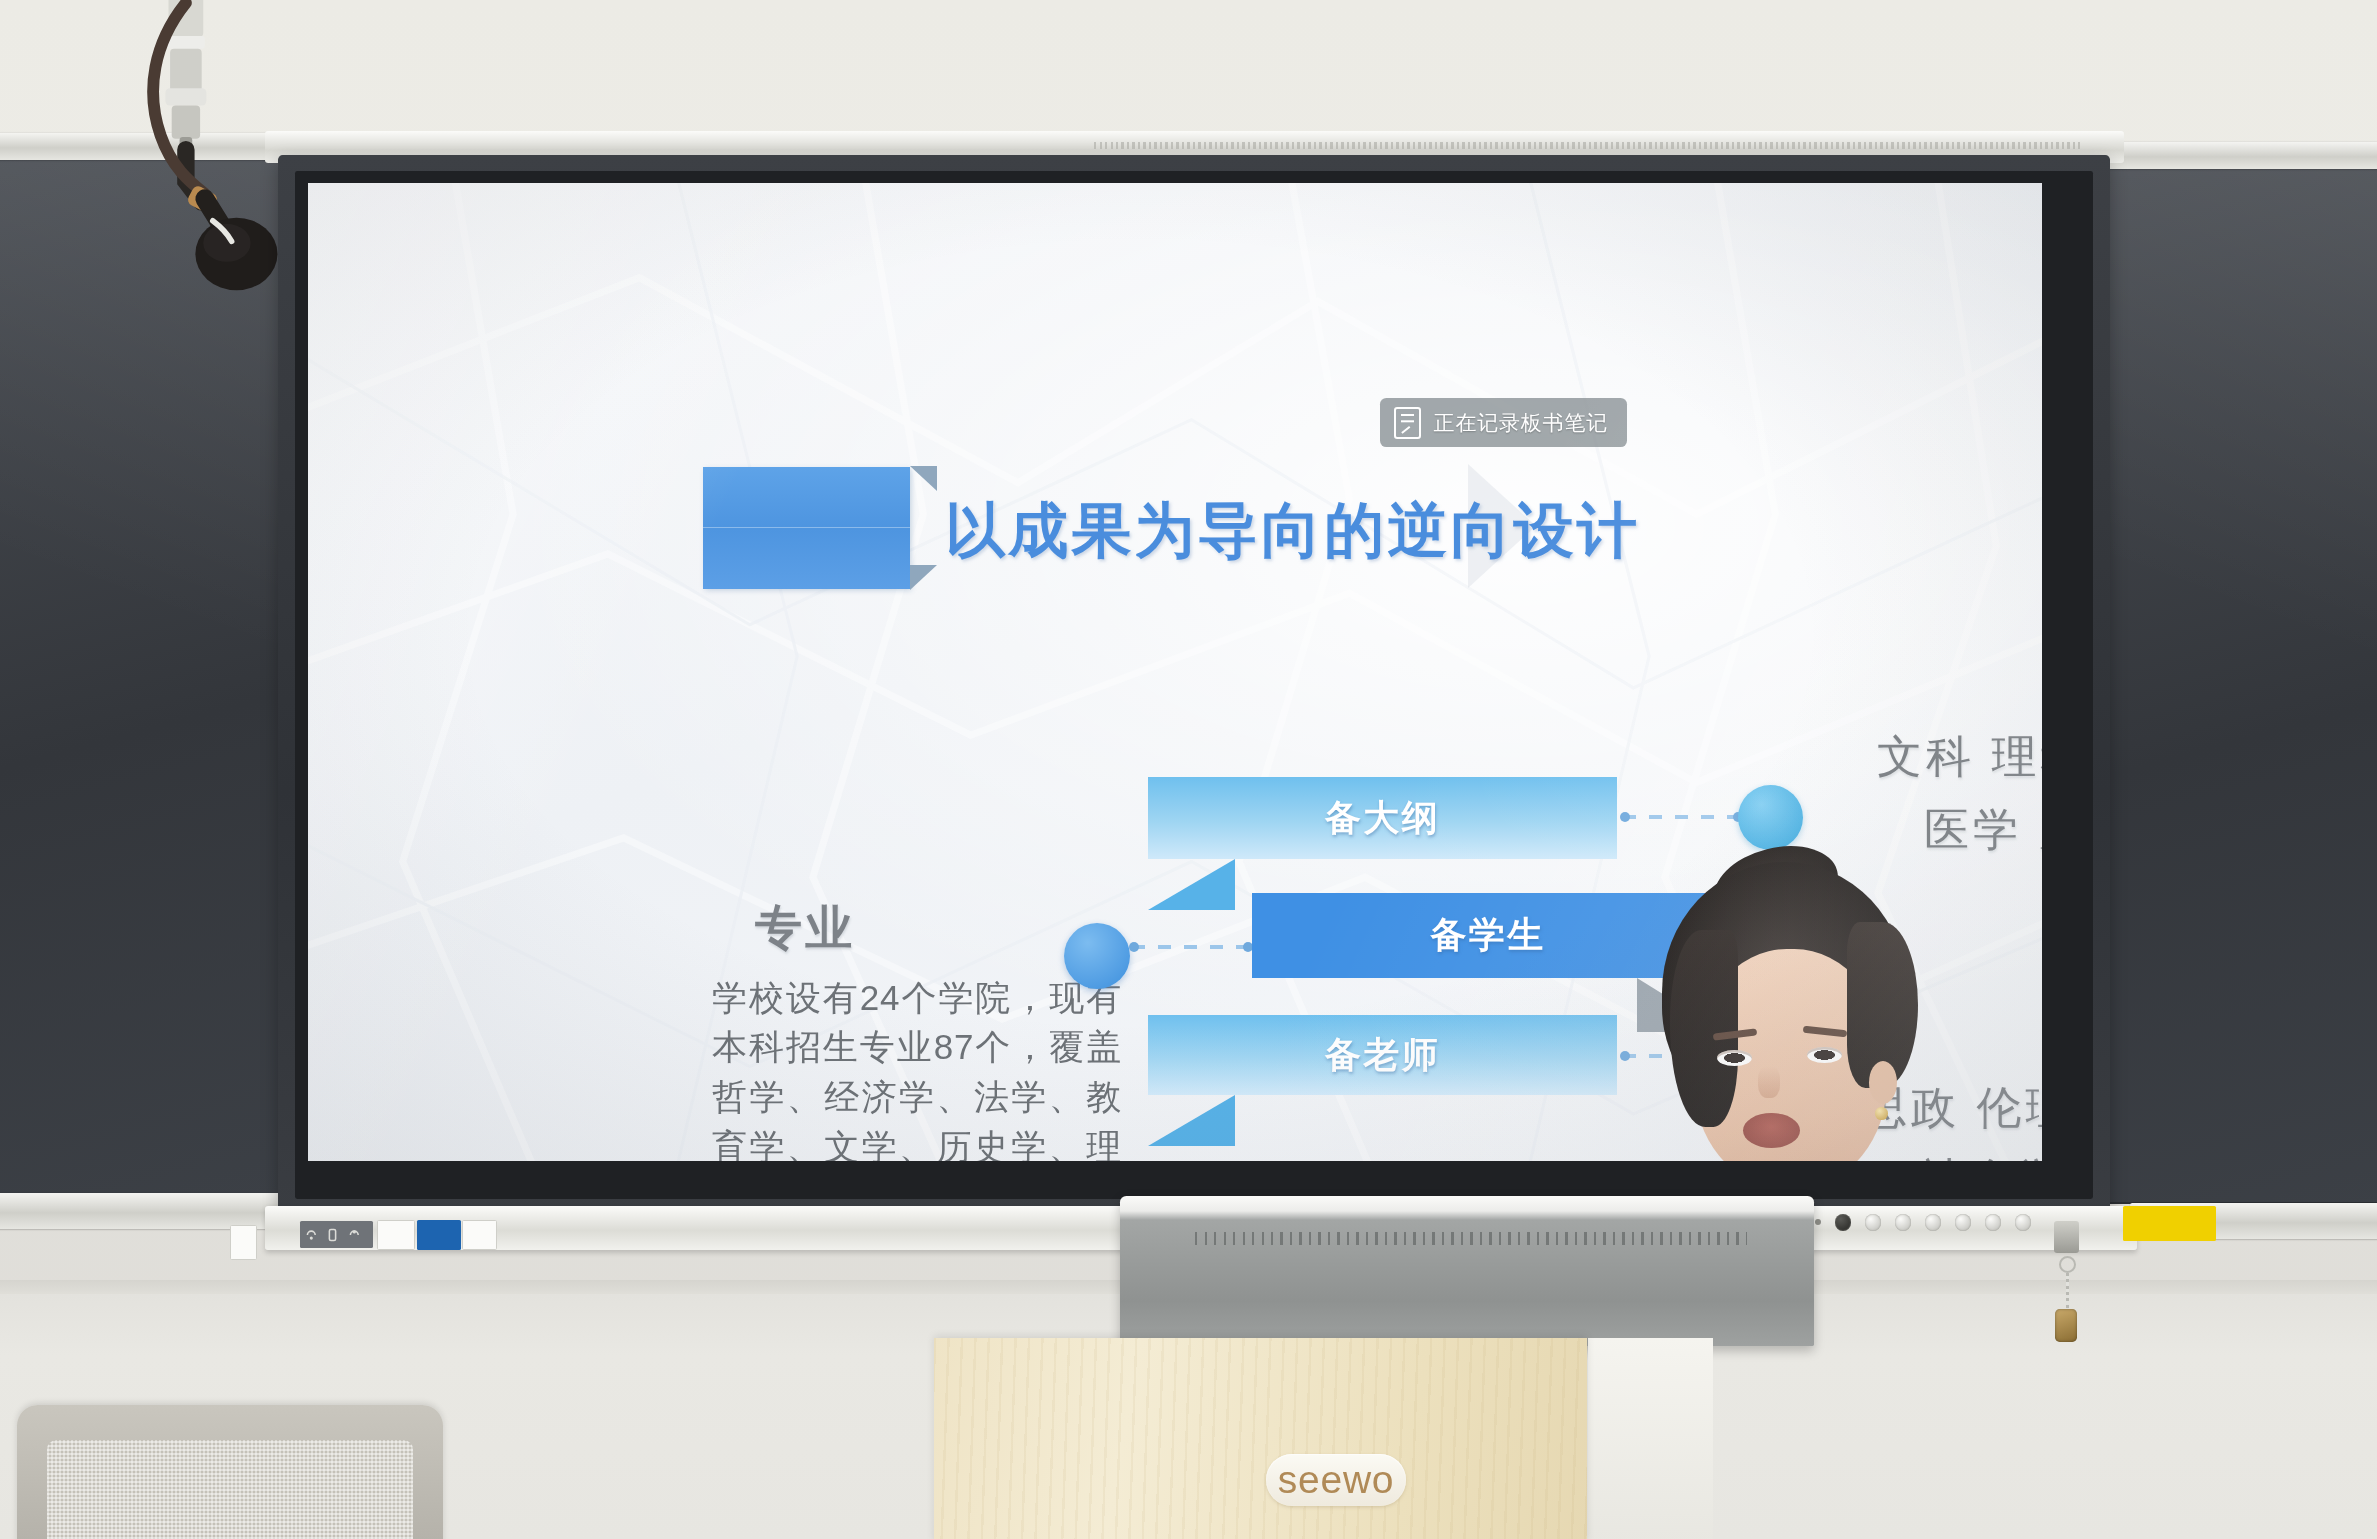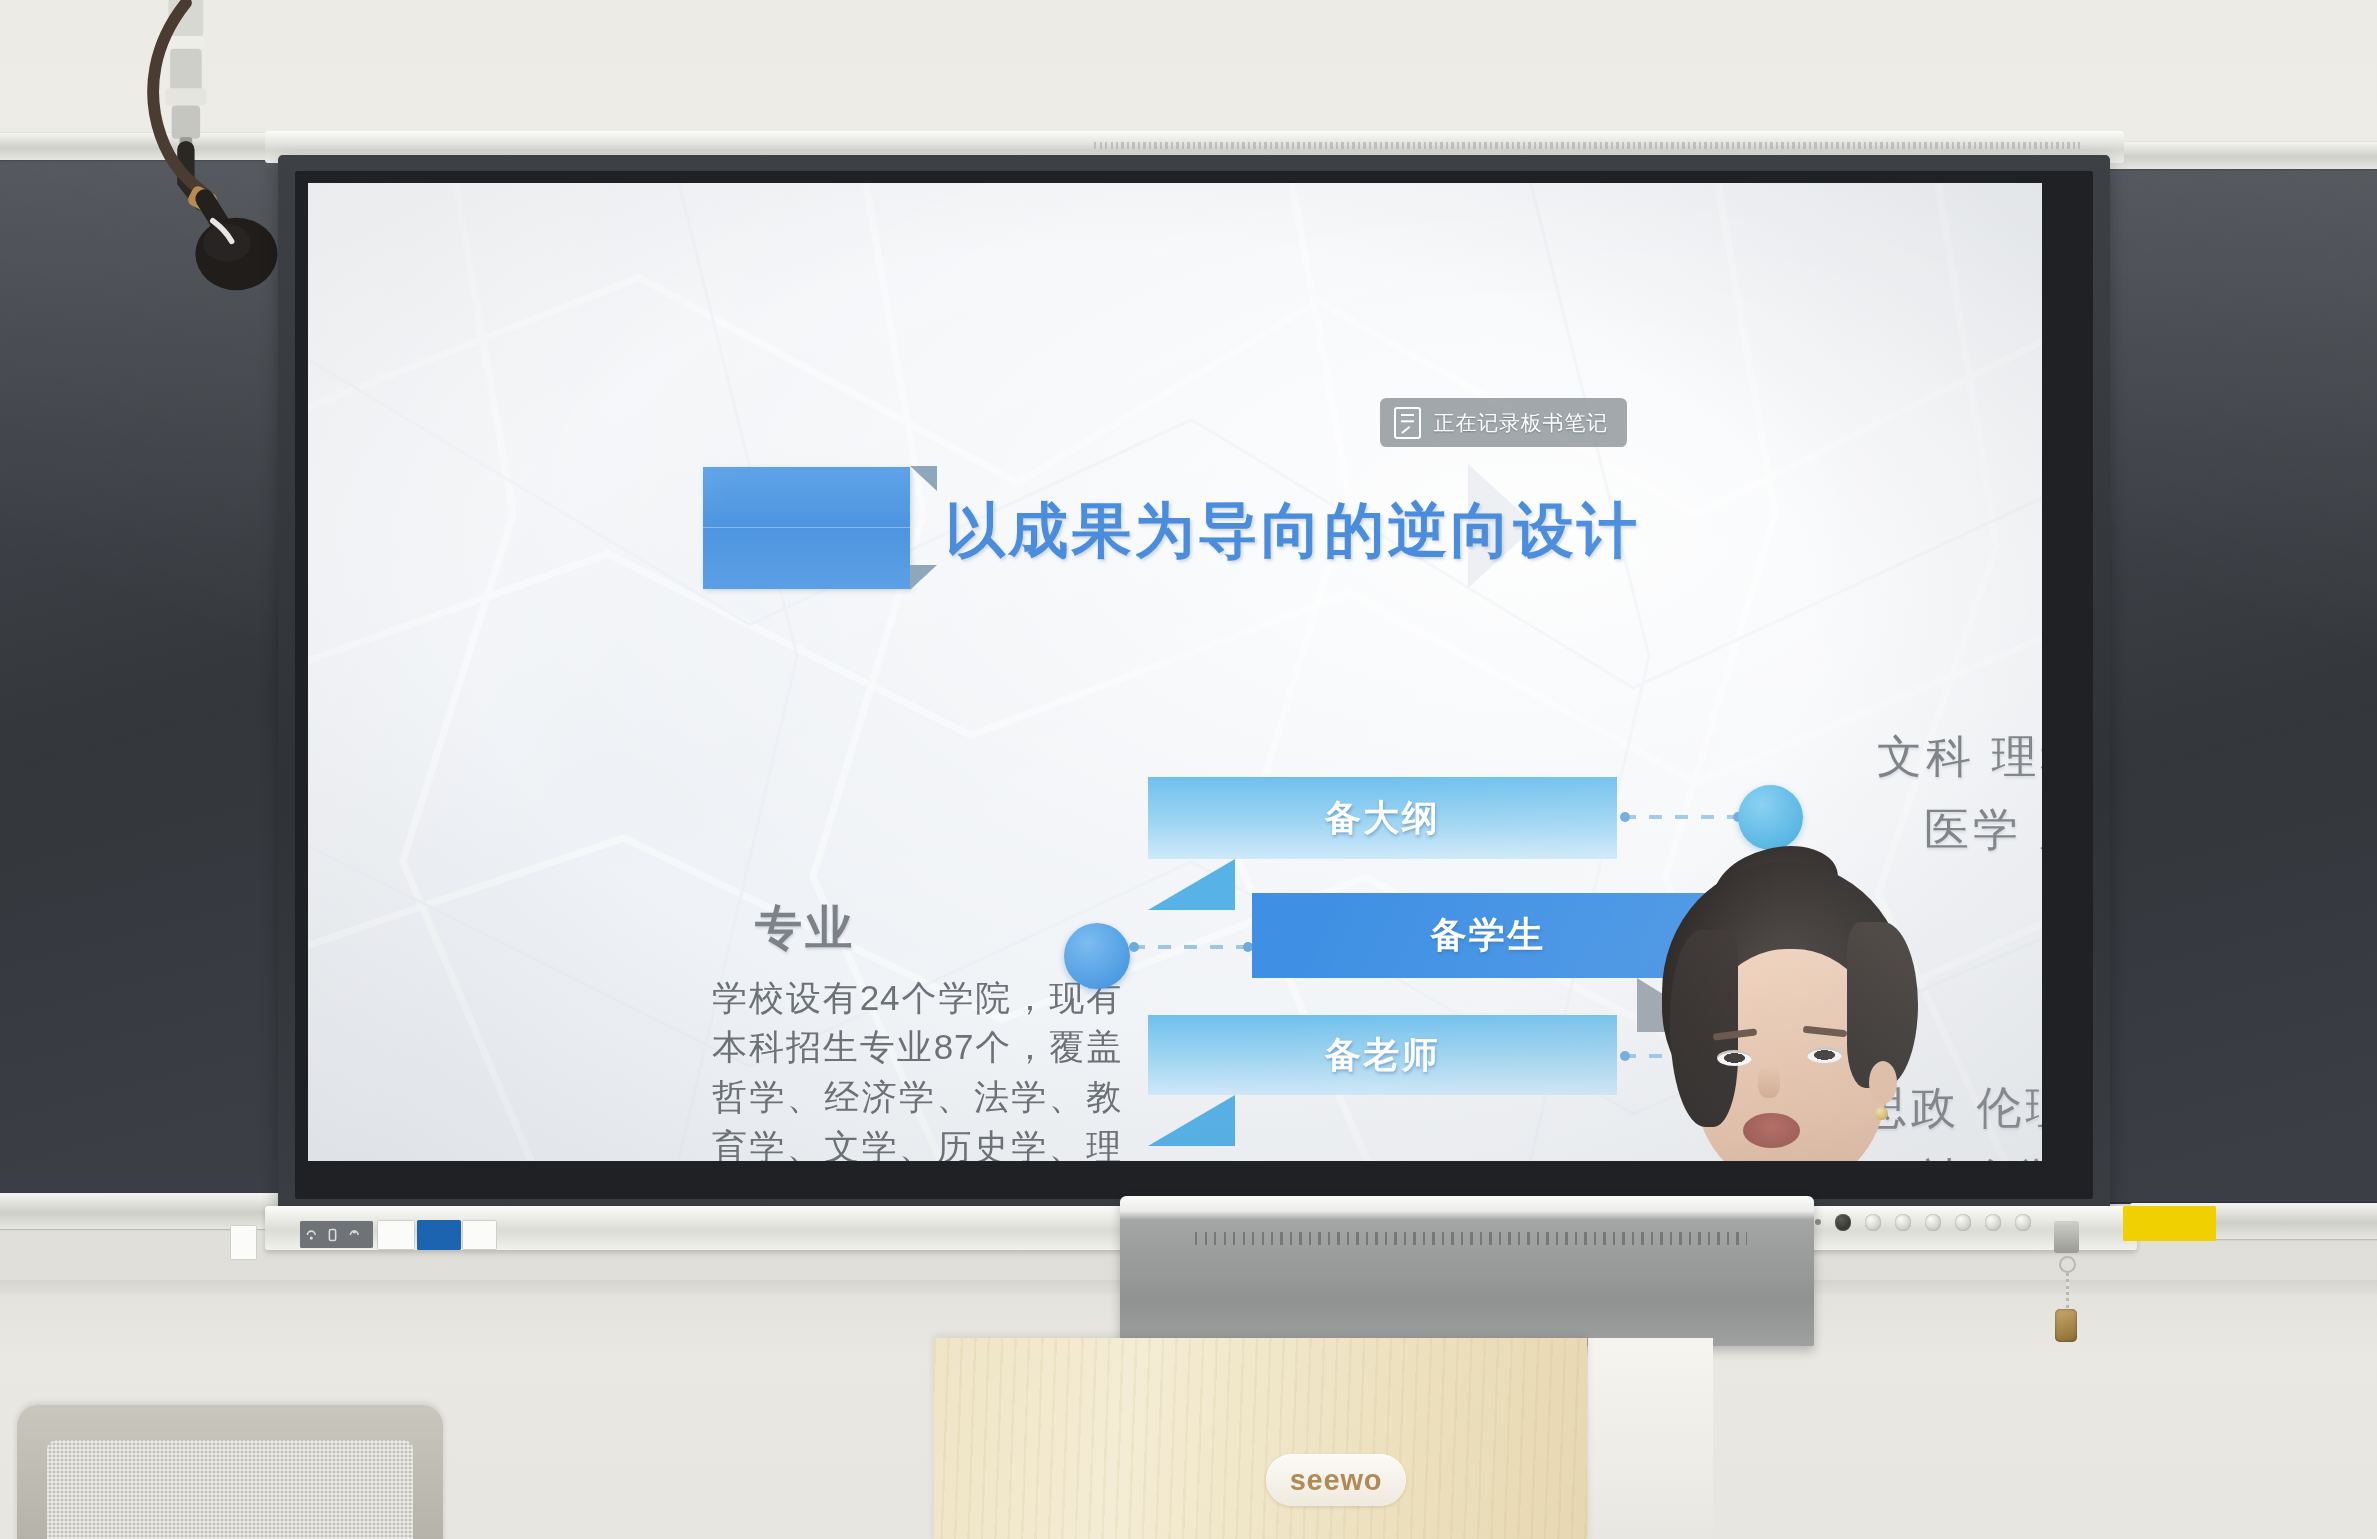--- a/index.html
+++ b/index.html
@@ -172,7 +172,7 @@
     background:linear-gradient(180deg,#fbfaf4,#efeade); border-radius:26px;
     display:flex; align-items:center; justify-content:center;
     box-shadow:0 1.6px 3.2px rgba(150,130,90,.25), inset 0 0.8px 1.6px rgba(255,255,255,.9); }
-  .seewo span{ font-size:29px; color:#b08a57; letter-spacing:0.8px;font-weight:bold; }
+  .seewo span{ font-size:39px; color:#b08a57; letter-spacing:0.8px; }
 
   
   .chair{ position:absolute; left:17.4px; top:1405px; width:426px; height:142px;

